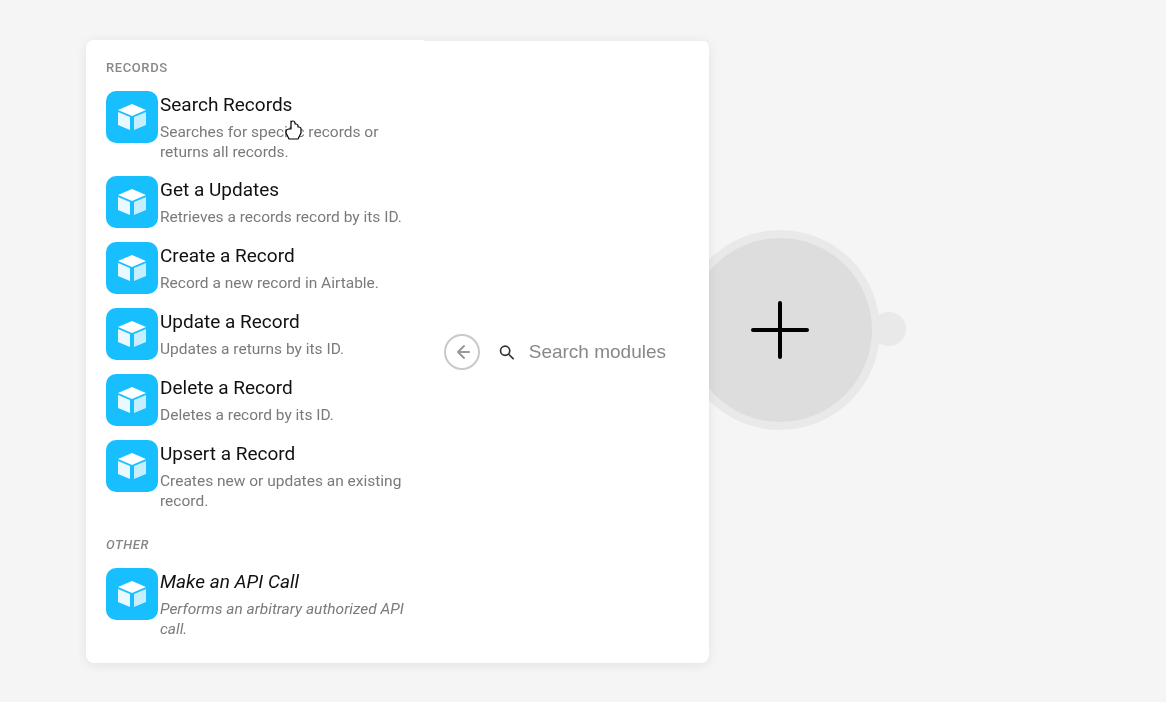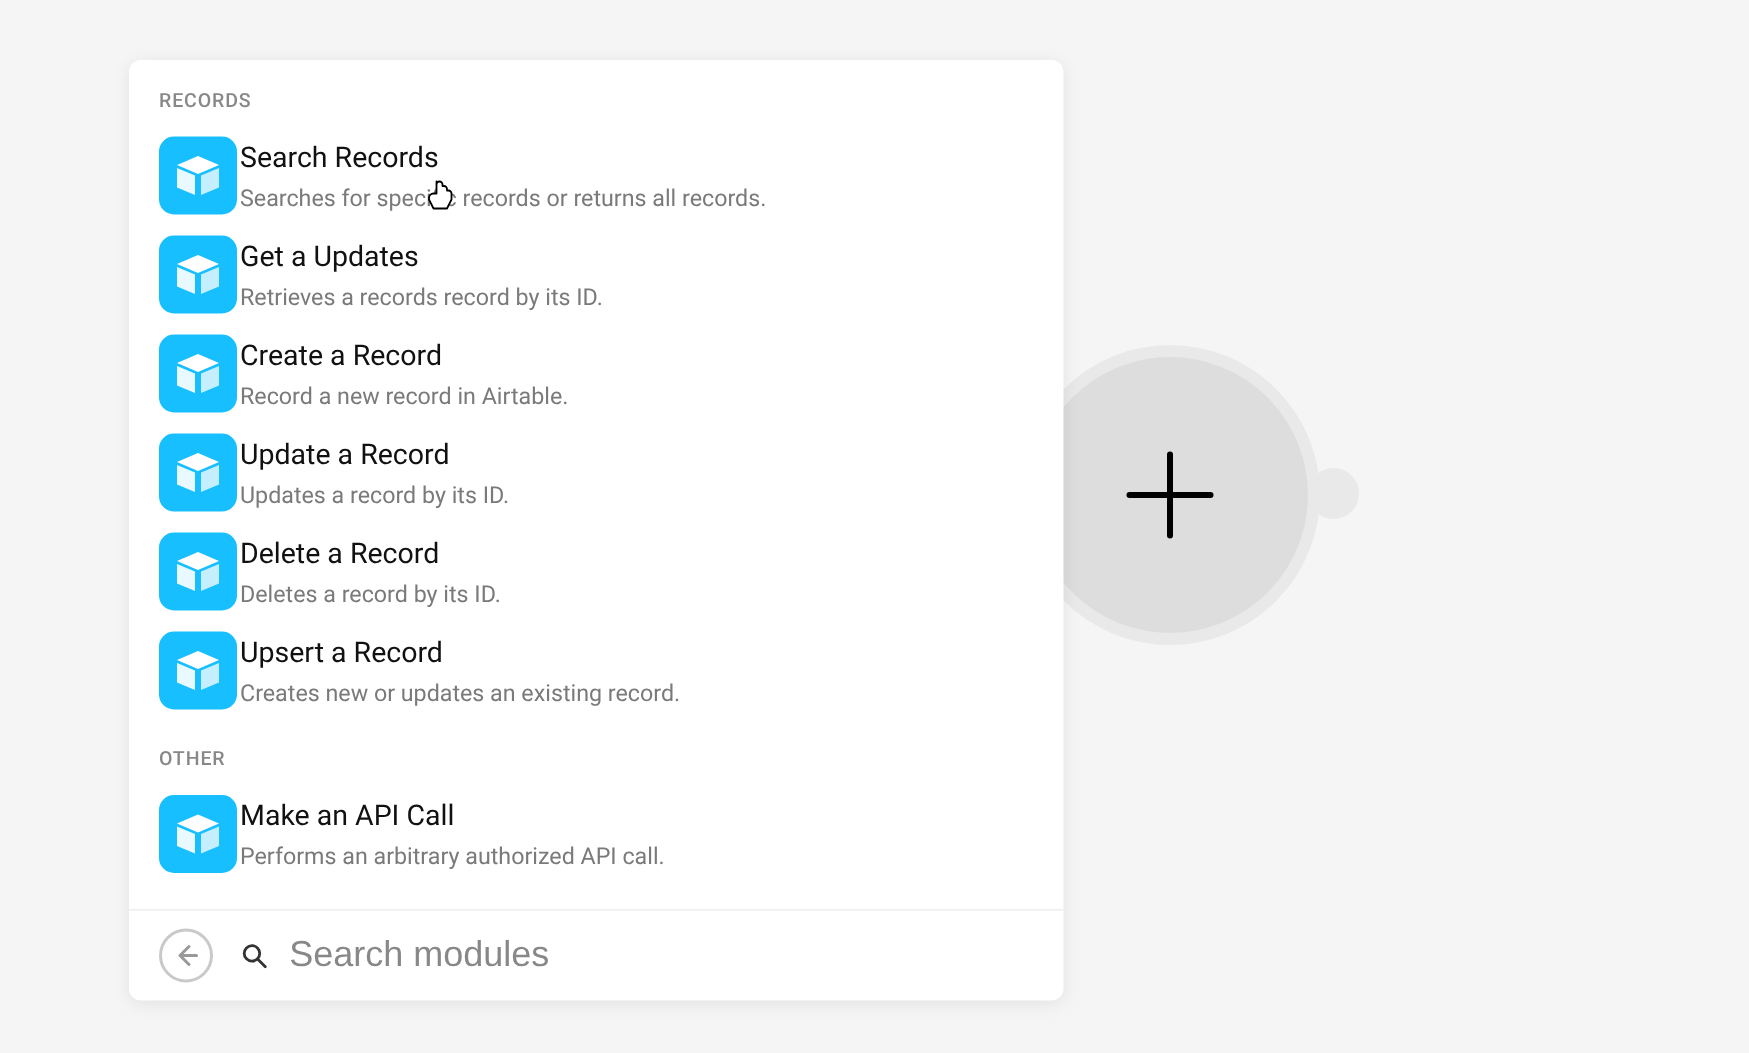--- a/index.html
+++ b/index.html
@@ -20,7 +20,7 @@
       border-radius: 8px;
       box-shadow: 0 2px 12px rgba(0,0,0,0.08);
       display: flex;
-      flex-direction: column;
+      flex-direction: row;
     }
     .panel-scroll {
       padding: 20px 20px 14px 20px;

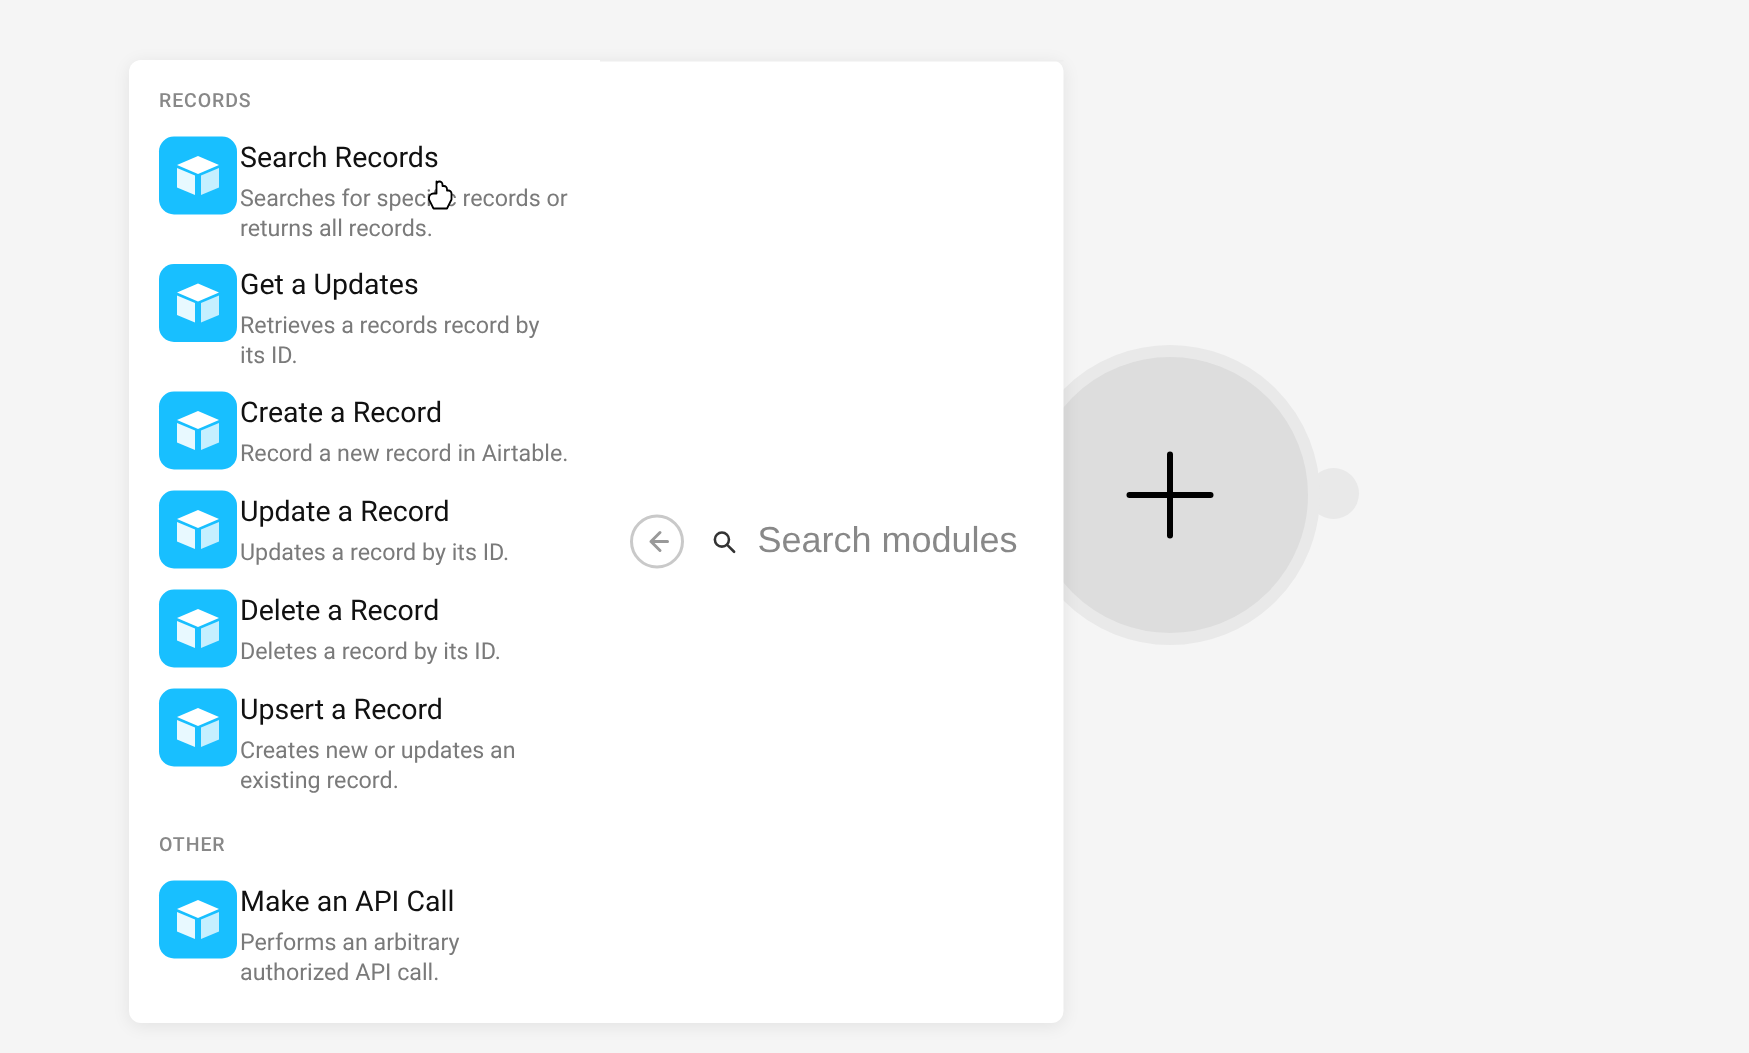--- a/index.html
+++ b/index.html
@@ -214,7 +214,7 @@
         </div>
         <div class="item-text">
           <div class="item-title">Update a Record</div>
-          <div class="item-desc">Updates a record by its ID.</div>
+          <div class="item-desc">Updates a returns by its ID.</div>
         </div>
       </div>
 

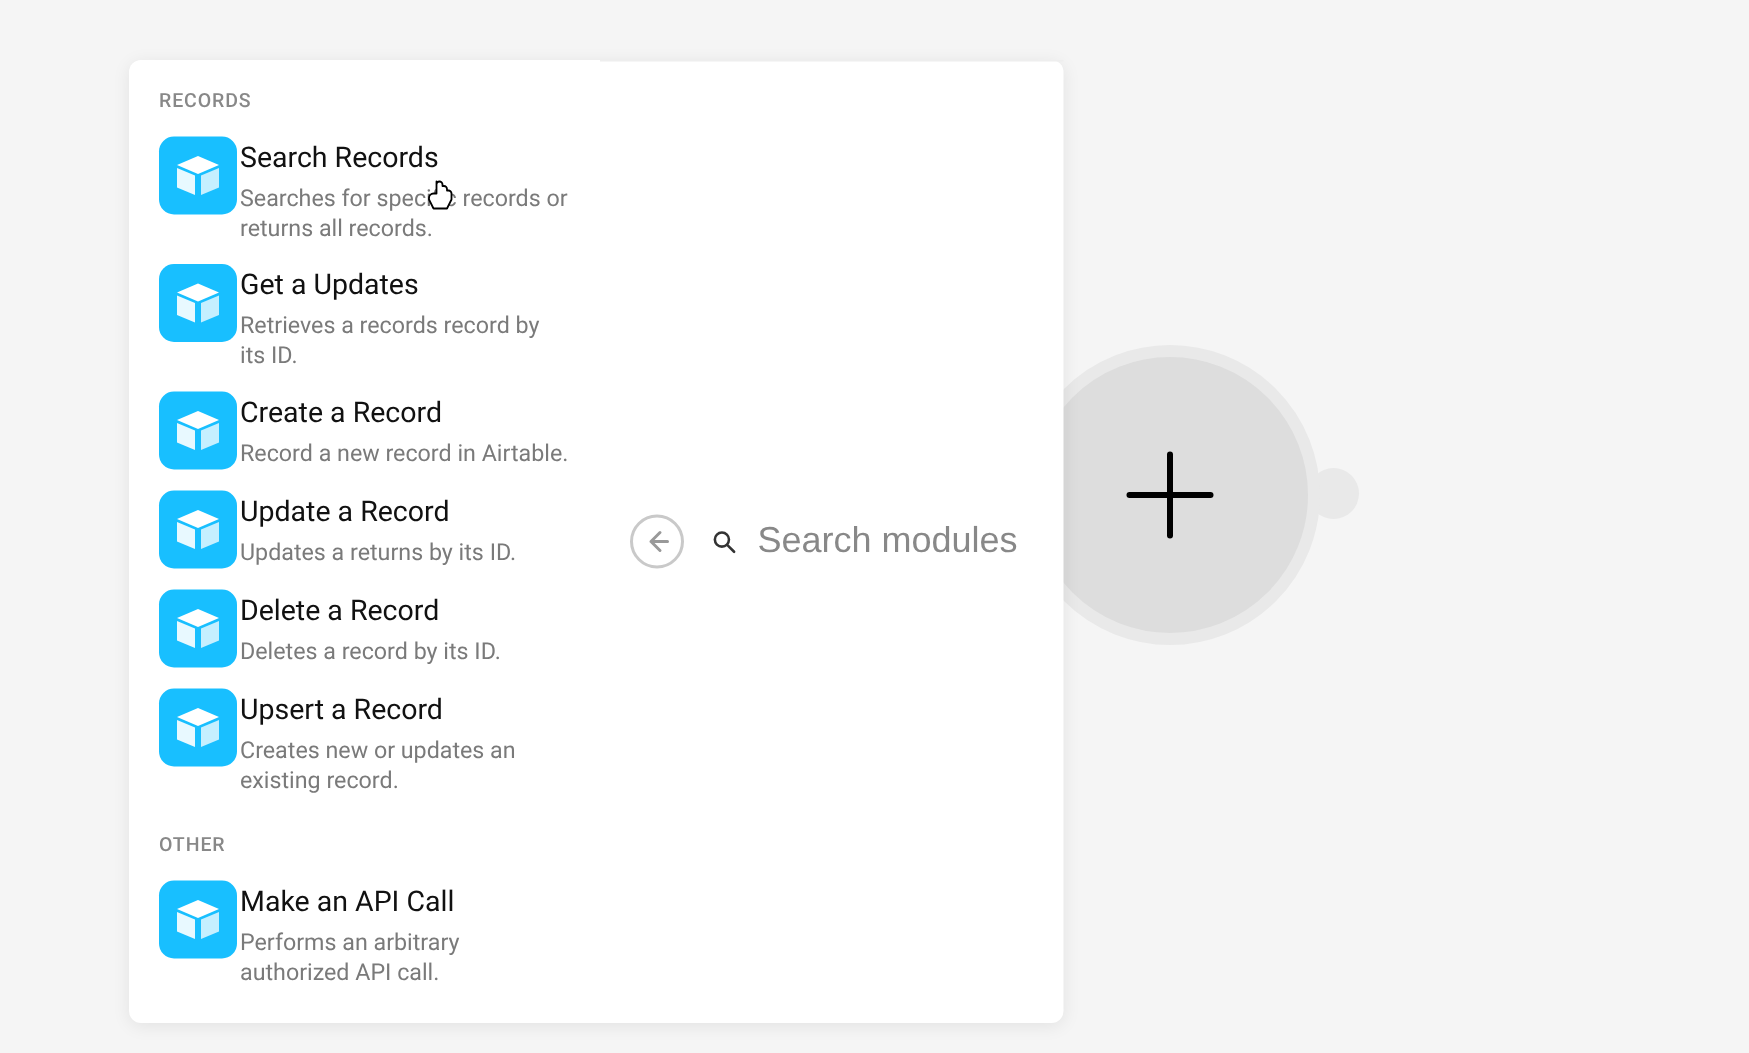--- a/index.html
+++ b/index.html
@@ -90,7 +90,7 @@
     .search-input {
       border: none;
       outline: none;
-      font-size: 24px;
+      font-size: 19px;
       color: #555;
       width: 100%;
       background: transparent;

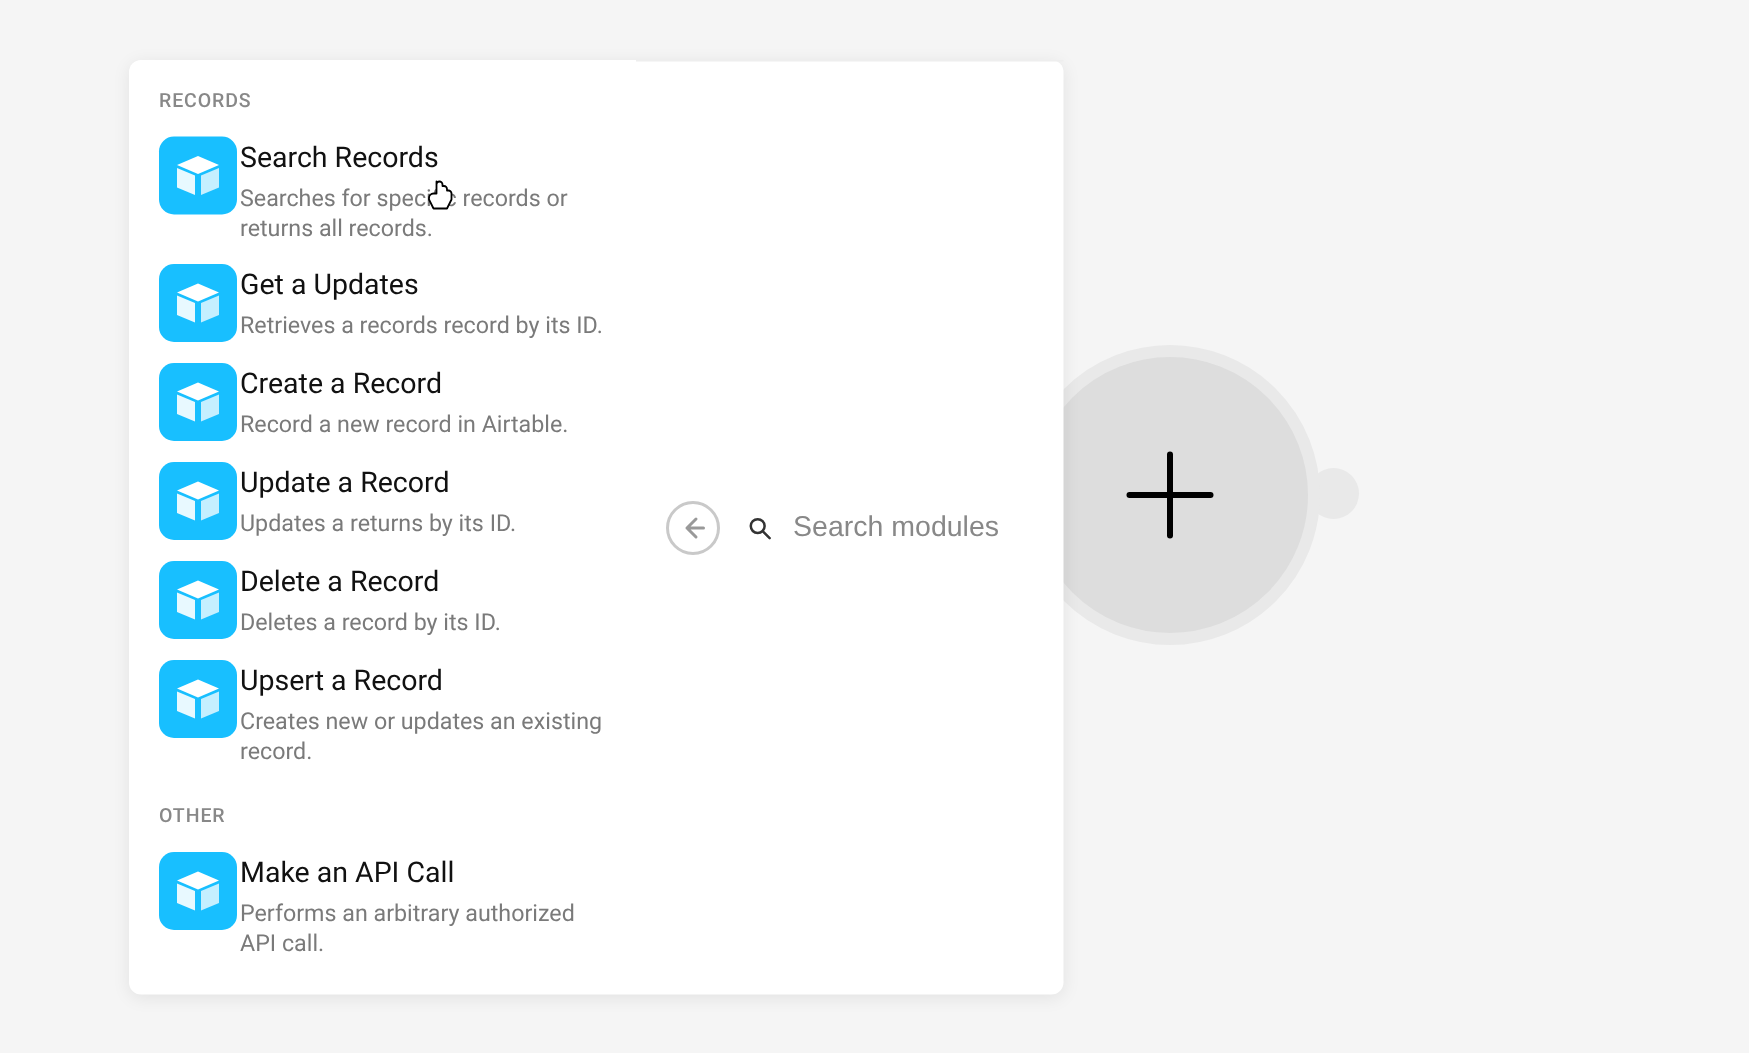--- a/index.html
+++ b/index.html
@@ -32,7 +32,7 @@
       letter-spacing: 0.6px;
       margin-bottom: 12px;
     }
-    .section + .section { margin-top: 16px; }
+    .section + .section { margin-top: 16px; font-style: italic; }
     .item {
       display: flex;
       align-items: flex-start;

